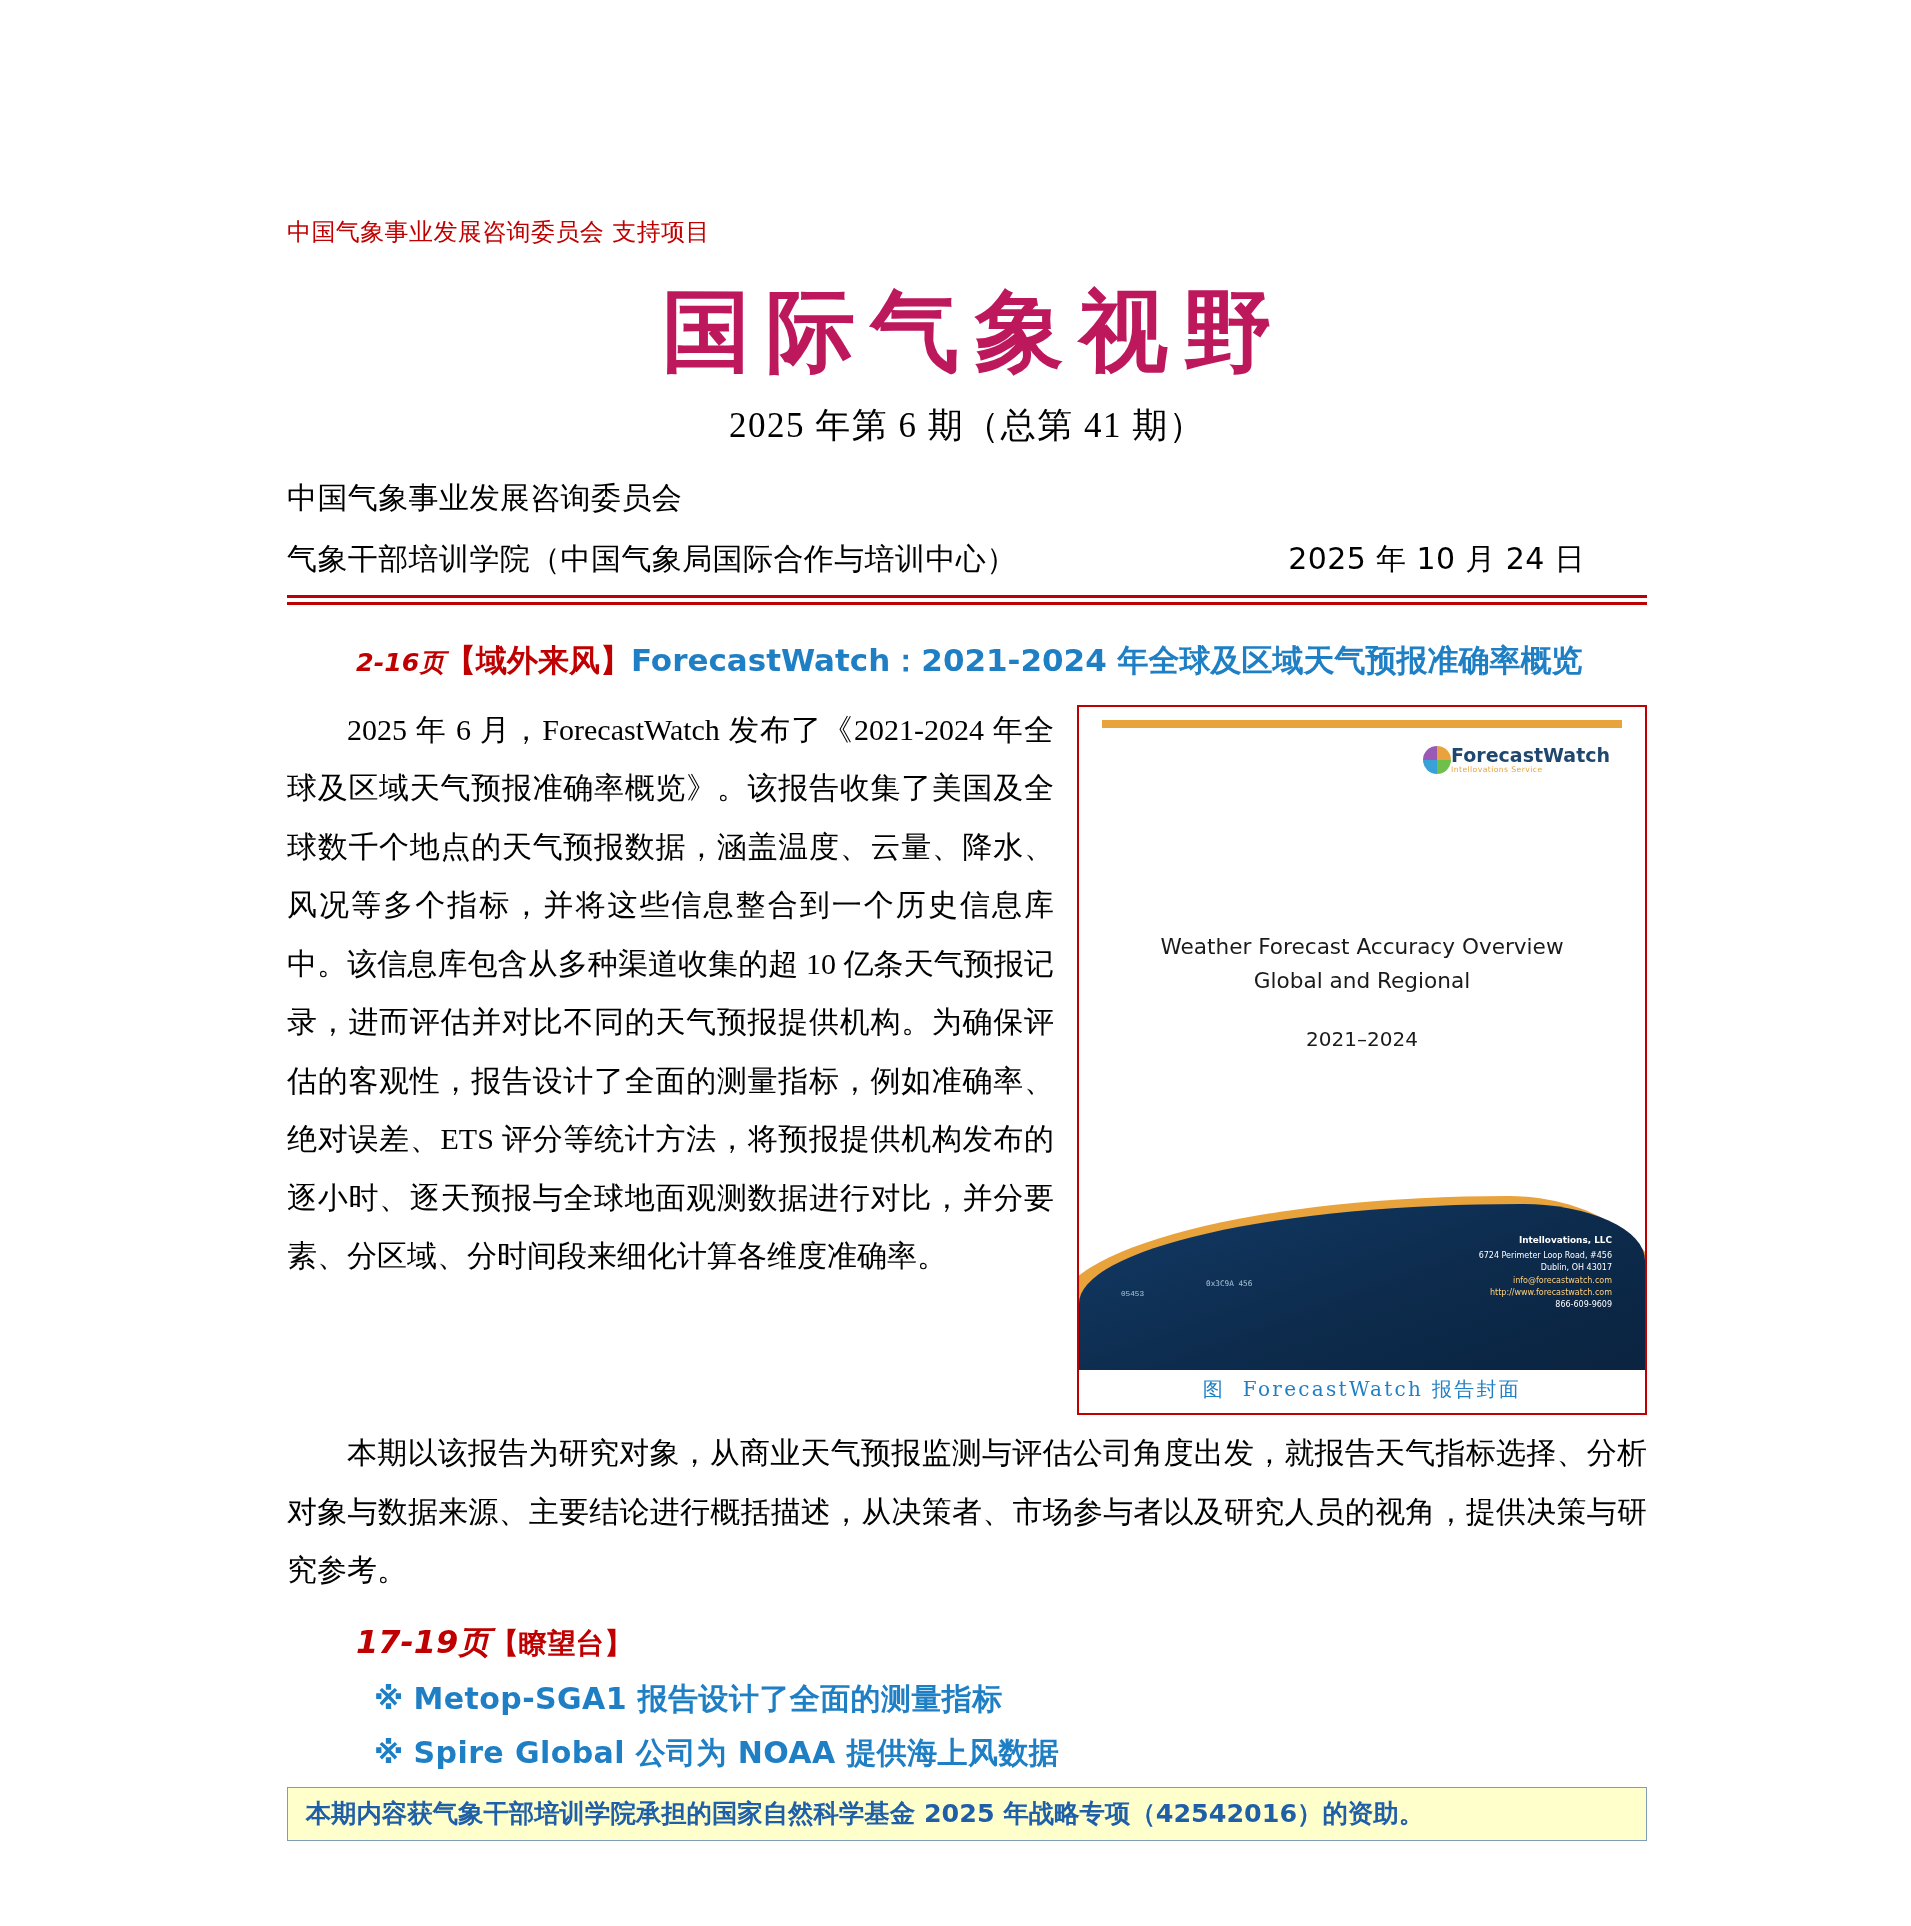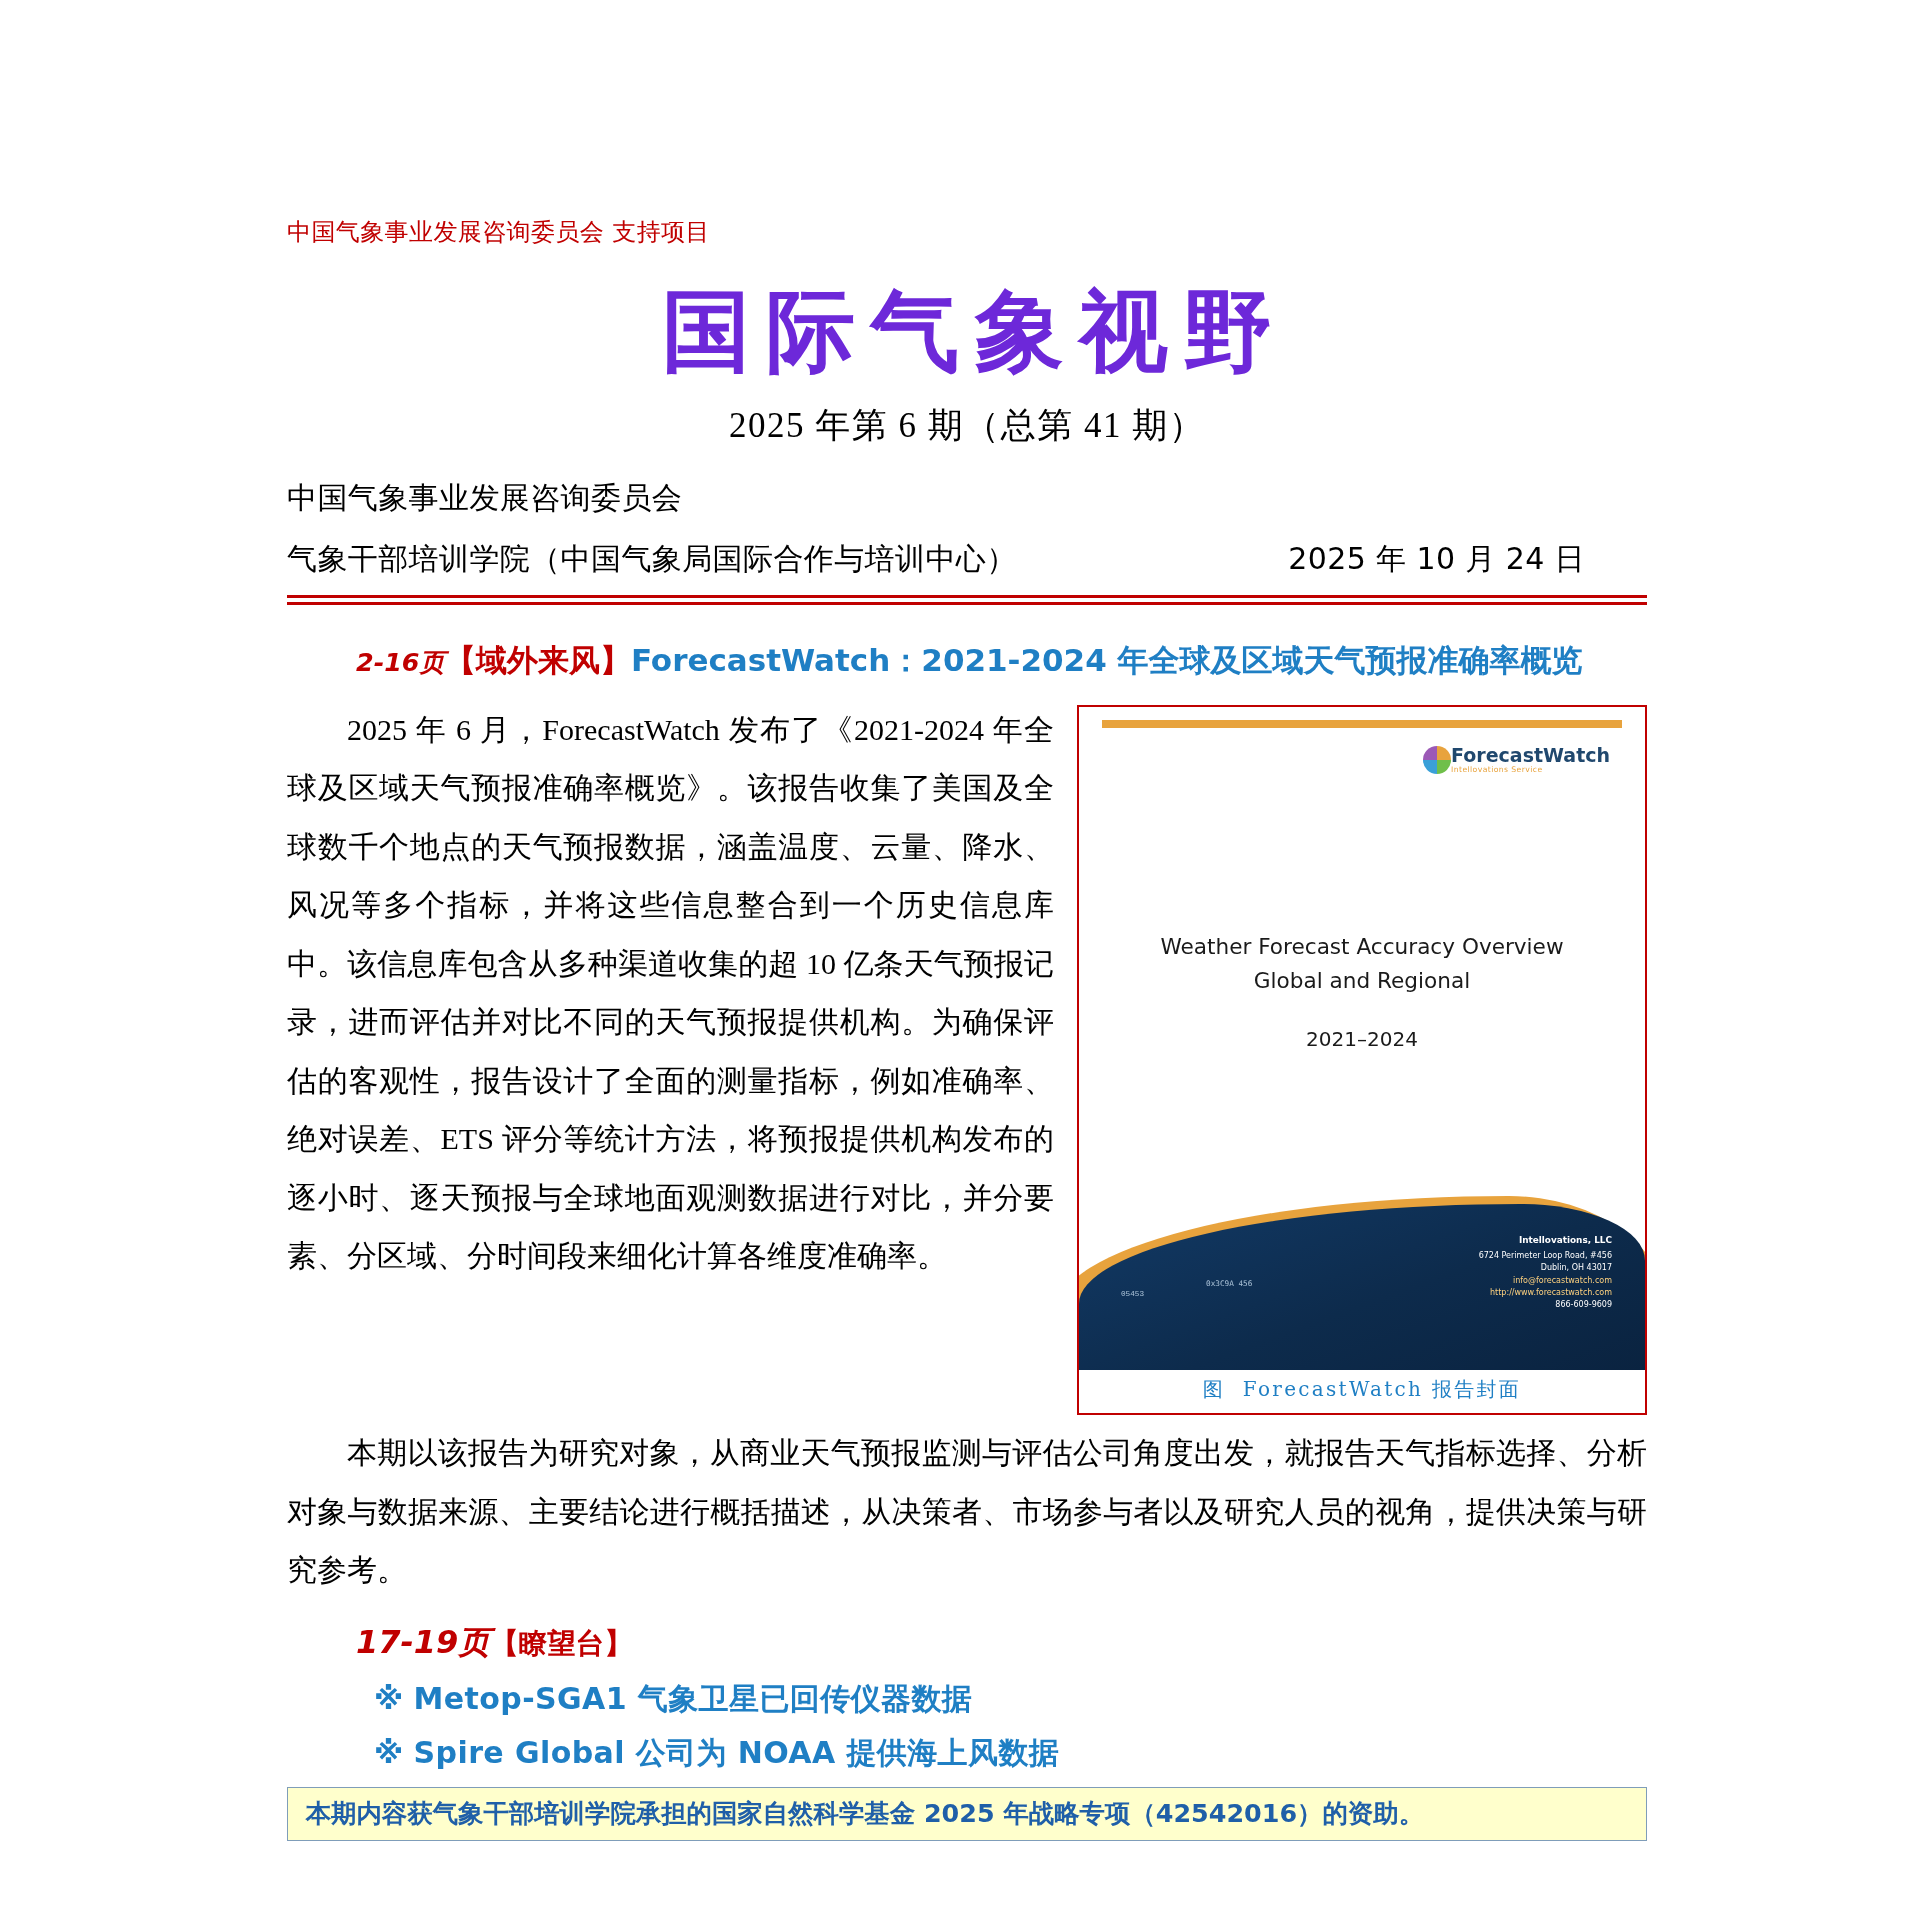--- a/index.html
+++ b/index.html
@@ -38,7 +38,7 @@
   }
   .masthead {
     text-align: center;
-    color: #6d28d9;
+    color: #be185d;
     font-family: "DejaVu Serif", serif;
     font-weight: bold;
     font-size: 89px;

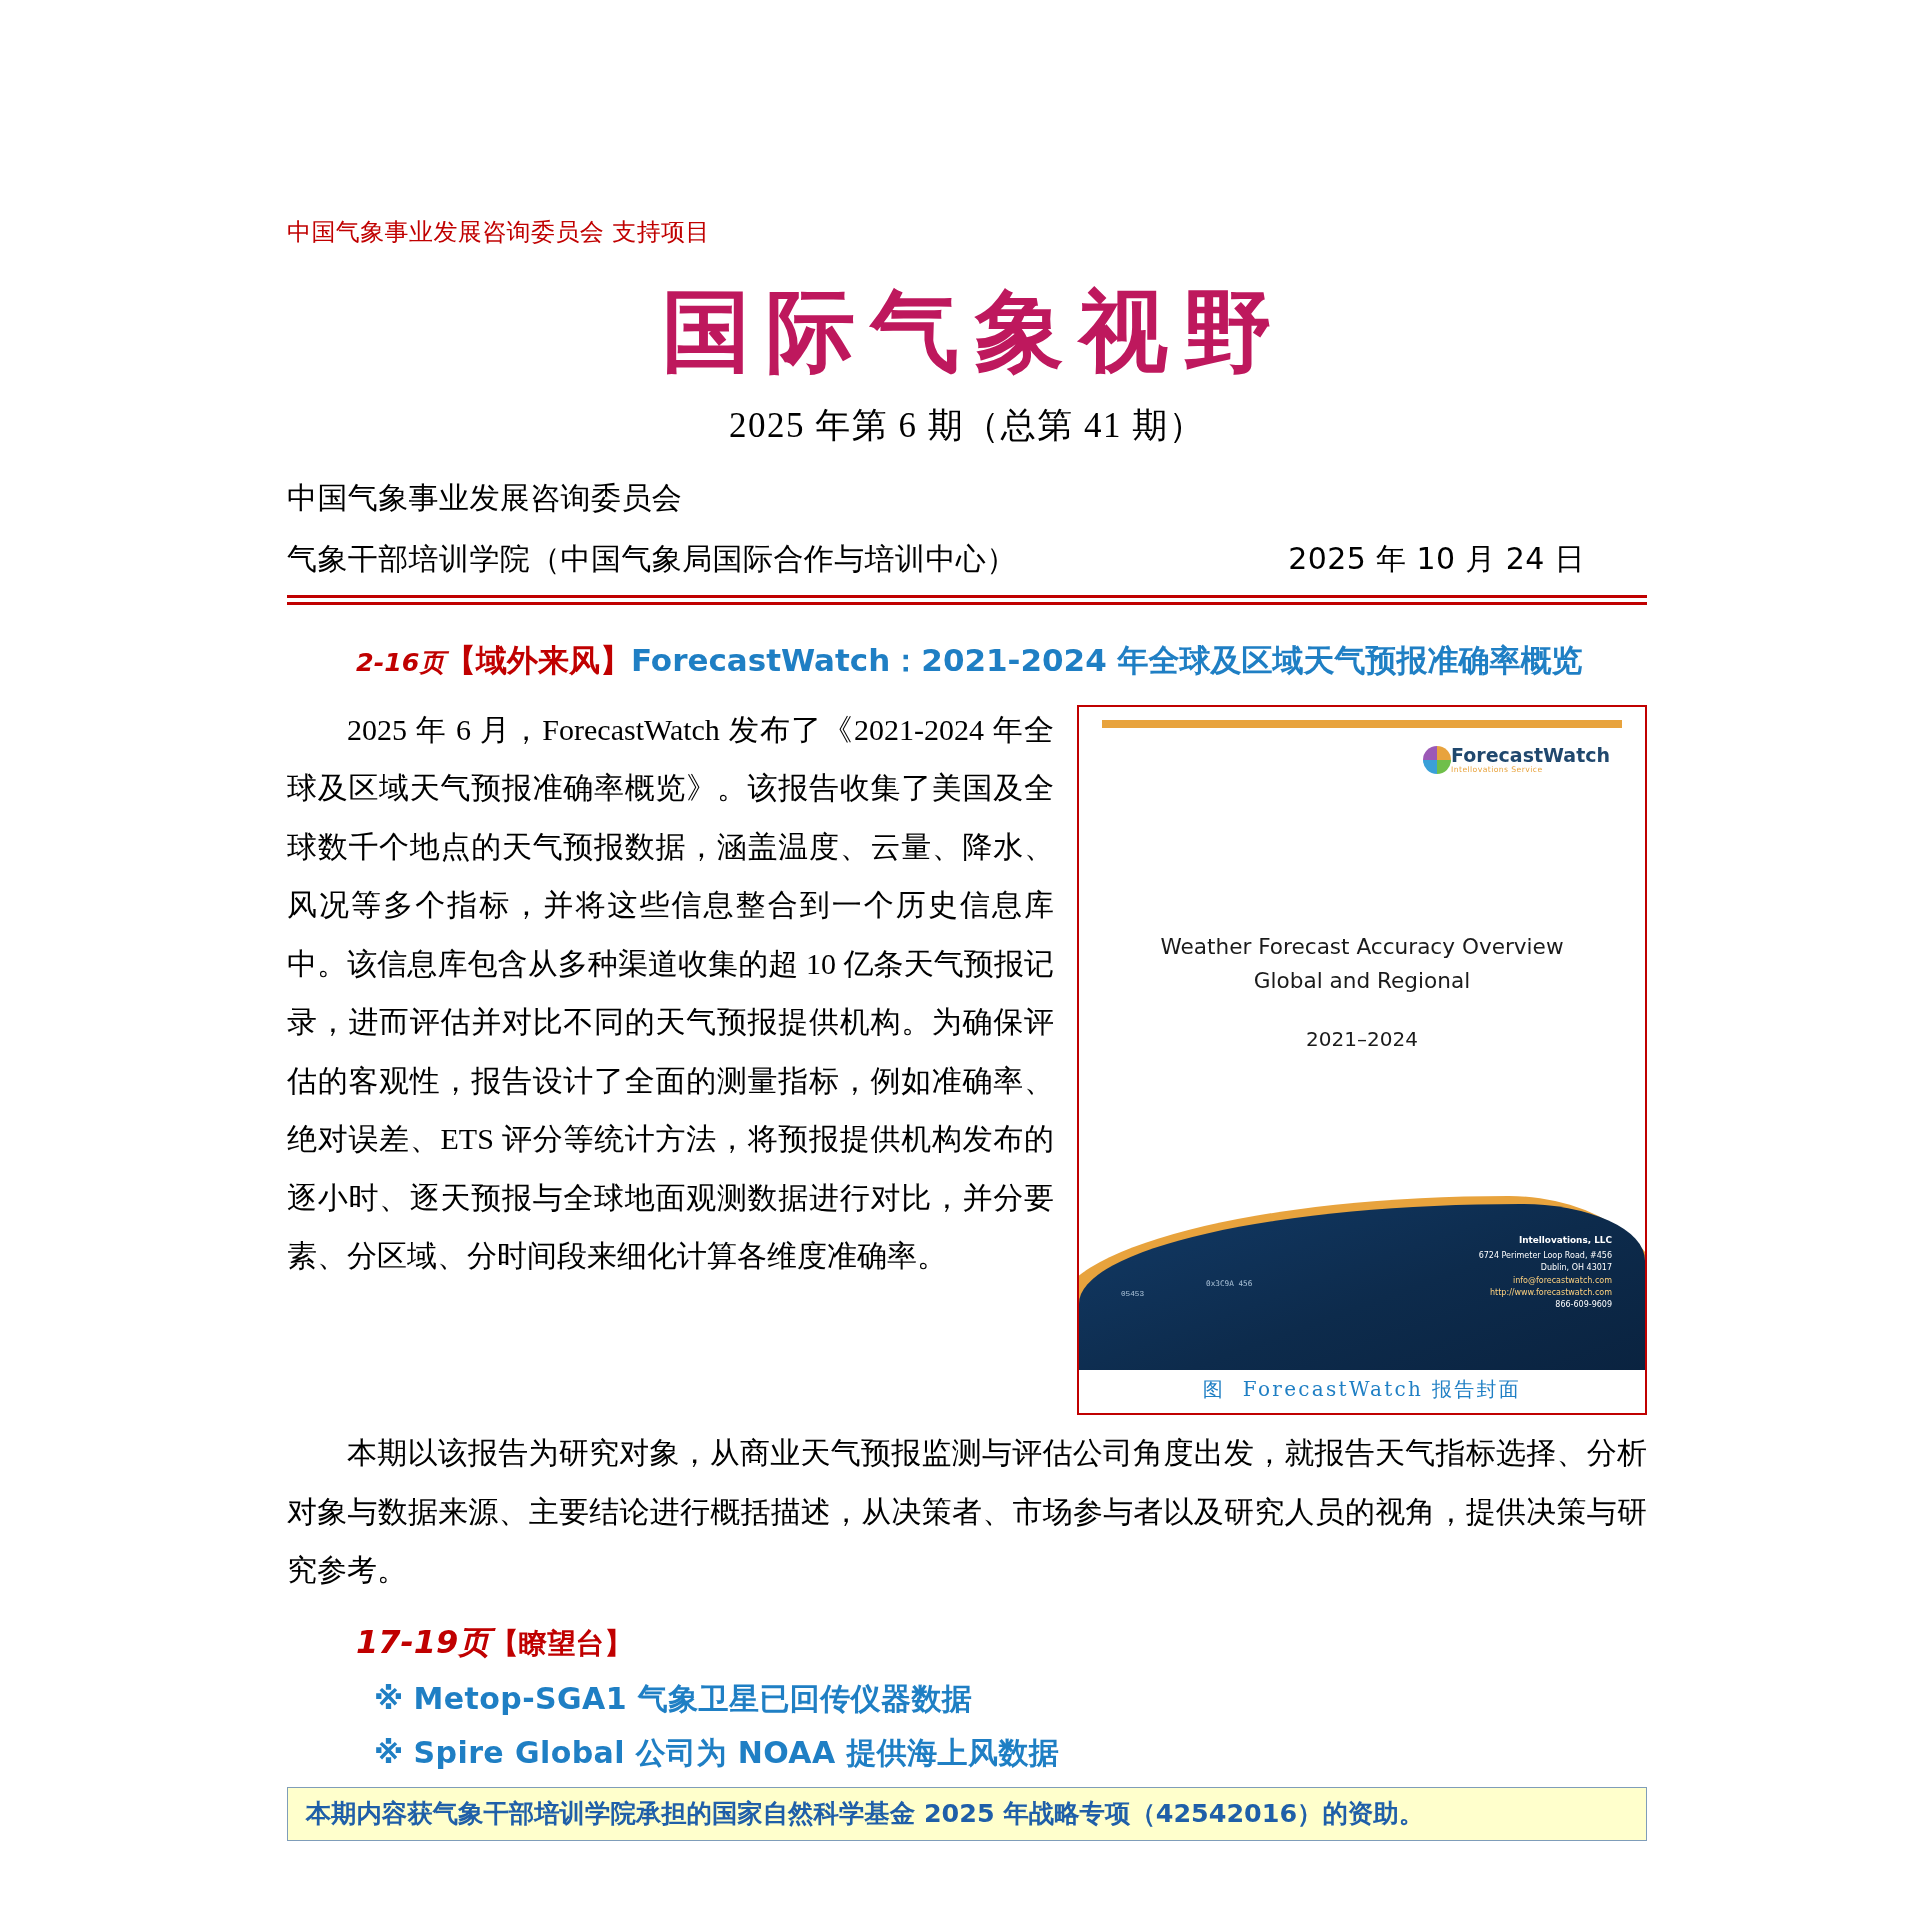--- a/index.html
+++ b/index.html
@@ -389,7 +389,7 @@
       </div>
 
       <div class="bullet">
-        <span class="star">※</span><span>Metop-SGA1 气象卫星已回传仪器数据</span>
+        <span class="star">※</span><span>Metop-SGA1 报告设计了全面的测量指标</span>
       </div>
 
       <div class="bullet">

